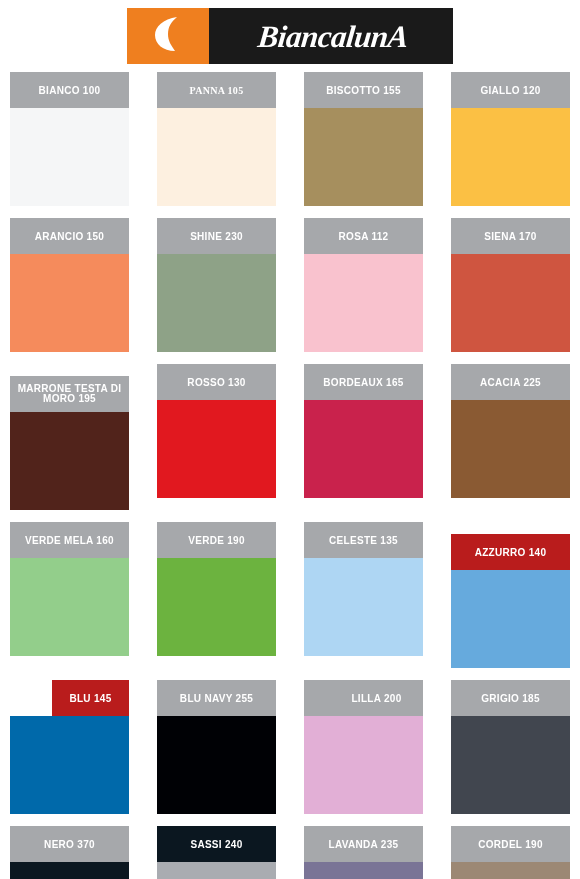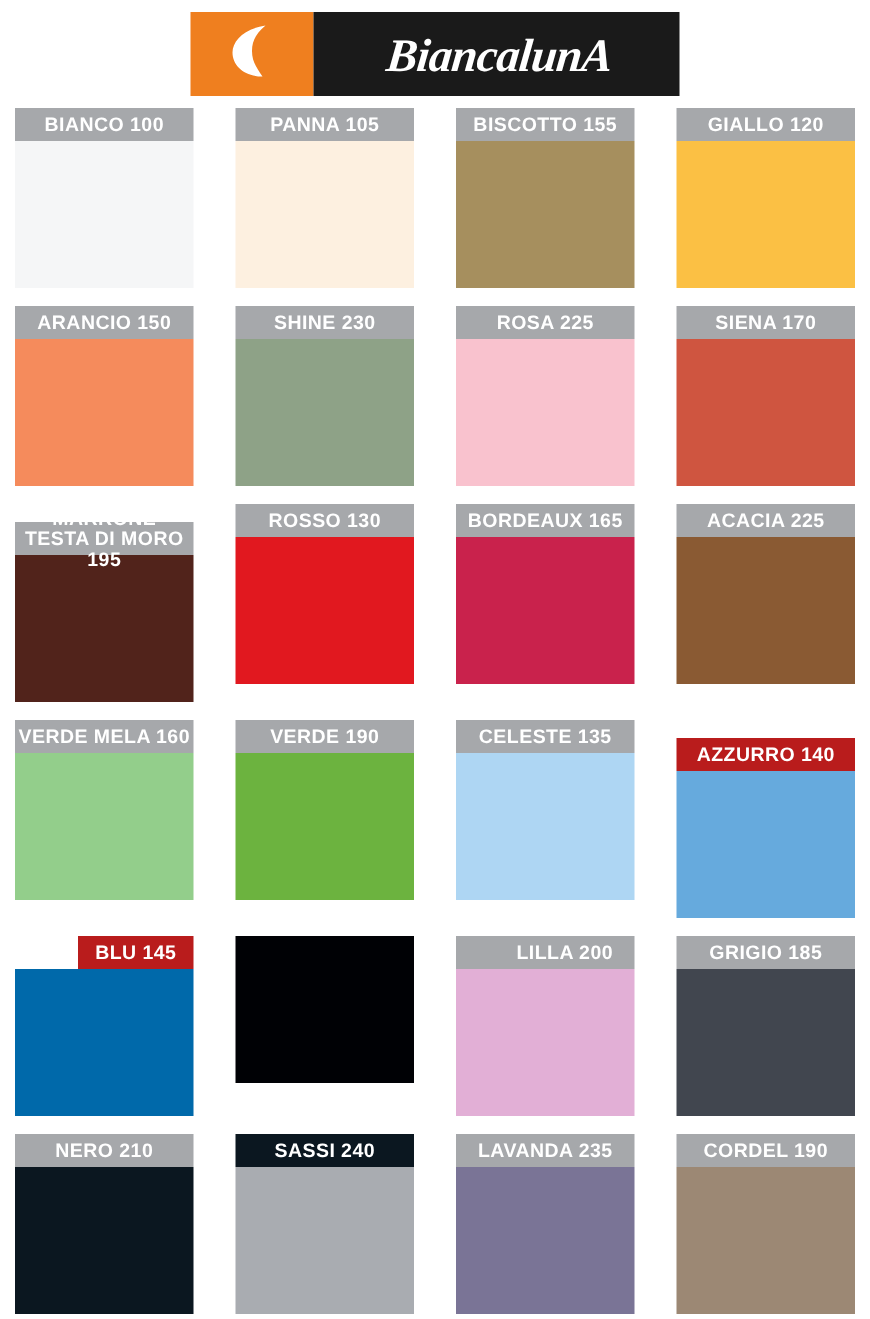--- a/index.html
+++ b/index.html
@@ -75,12 +75,12 @@
     width: 119px;
   }
   .swatch-label {
-    height: 22px;
+    height: 36px;
     display: flex;
     align-items: center;
     justify-content: center;
     text-align: center;
-    font-size: 13px;
+    font-size: 10px;
     font-weight: bold;
     letter-spacing: 0.3px;
     line-height: 1.1;

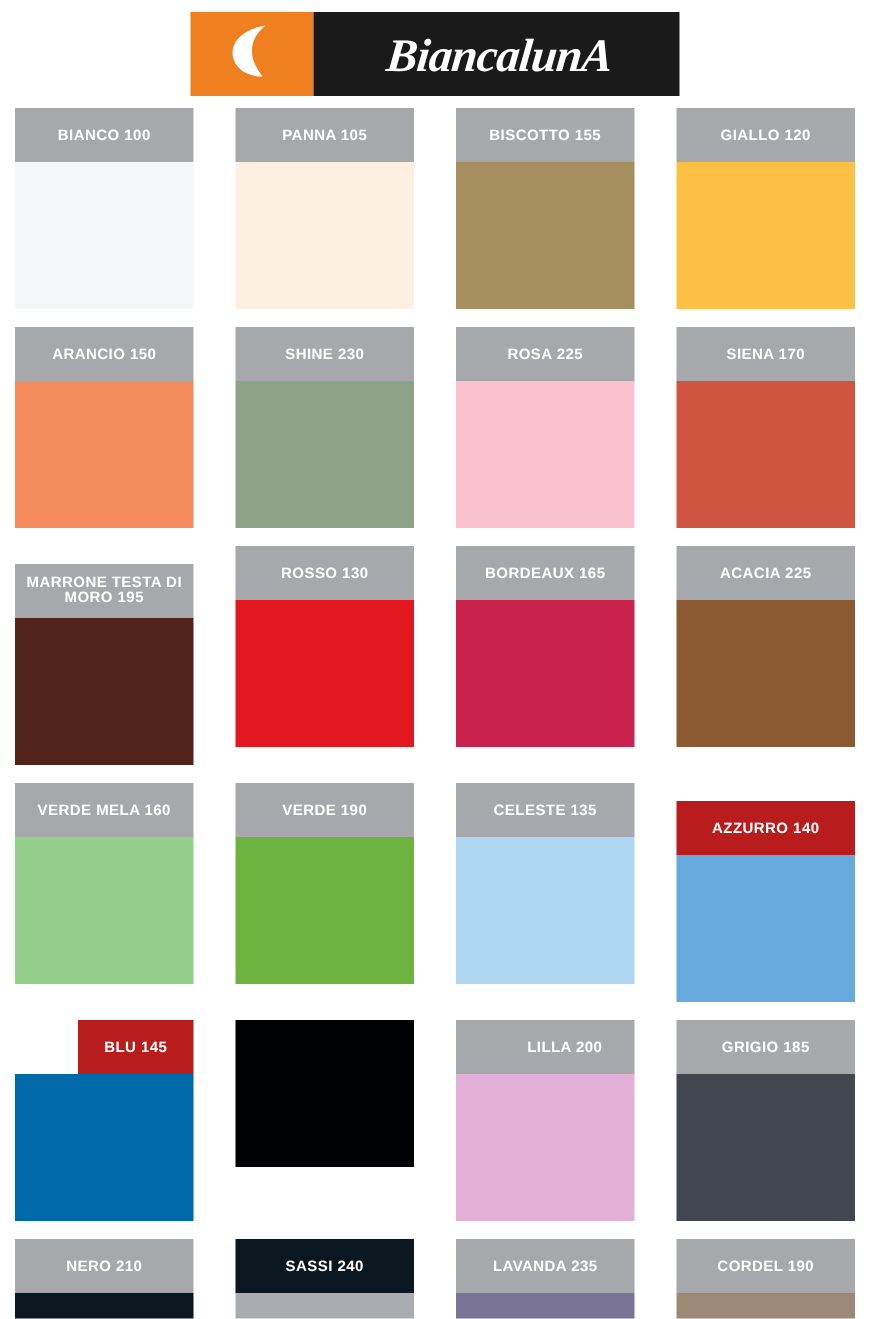--- a/index.html
+++ b/index.html
@@ -121,7 +121,7 @@
       <div class="swatch-color" style="background: rgb(245, 246, 247);"></div>
     </div>
     <div class="swatch">
-      <div class="swatch-label" style="background: rgb(166, 168, 171); color: rgb(255, 255, 255);">PANNA 105</div>
+      <div class="swatch-label" style="background: rgb(166, 168, 171); color: rgb(255, 255, 255); font-family: Liberation Serif, serif;">PANNA 105</div>
       <div class="swatch-color" style="background: rgb(253, 240, 224);"></div>
     </div>
     <div class="swatch">

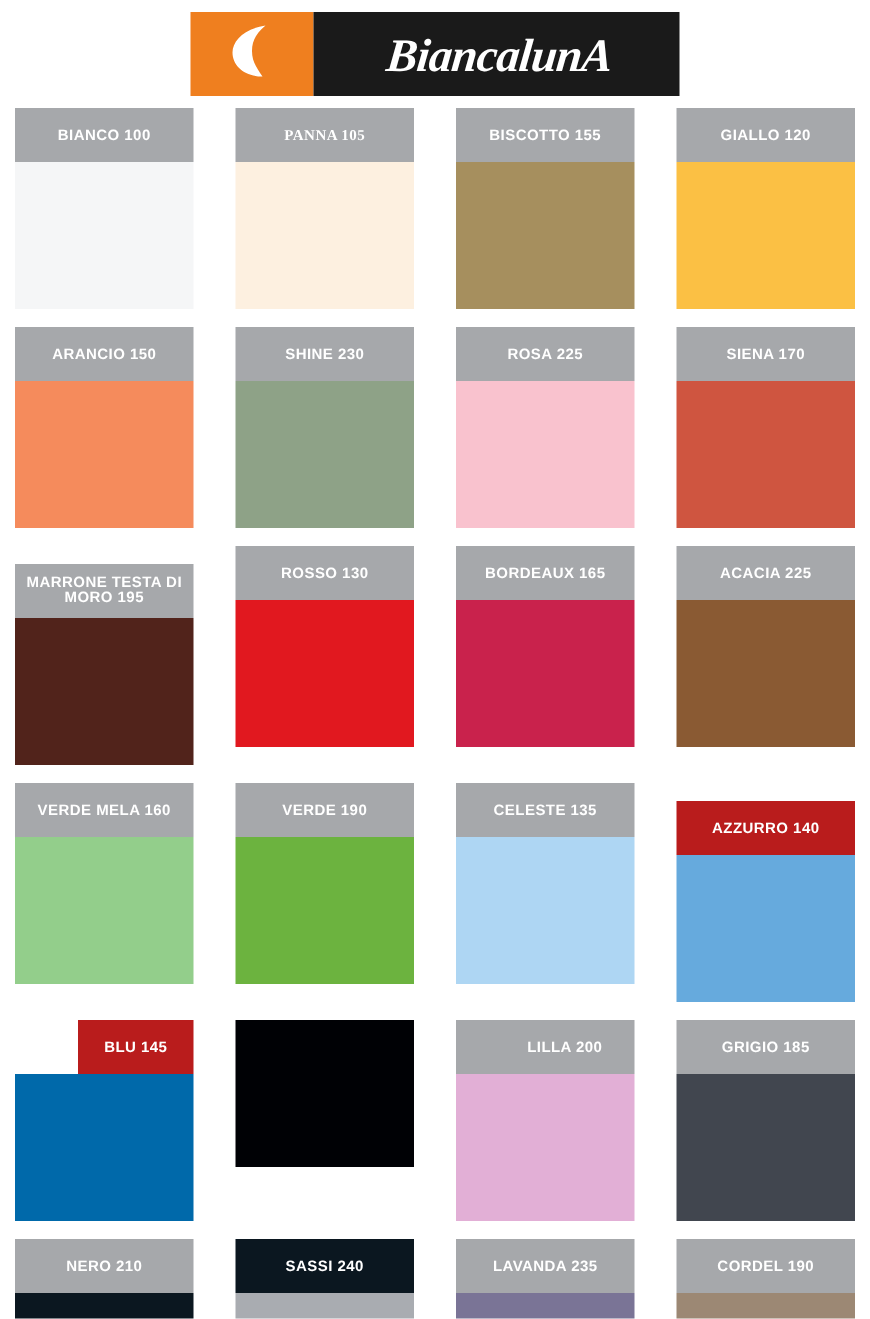--- a/index.html
+++ b/index.html
@@ -142,7 +142,7 @@
       <div class="swatch-color" style="background: rgb(142, 162, 135);"></div>
     </div>
     <div class="swatch">
-      <div class="swatch-label" style="background: rgb(166, 168, 171); color: rgb(255, 255, 255);">ROSA 225</div>
+      <div class="swatch-label" style="background: rgb(166, 168, 171); color: rgb(255, 255, 255);">ROSA 112</div>
       <div class="swatch-color" style="background: rgb(249, 194, 206);"></div>
     </div>
     <div class="swatch">

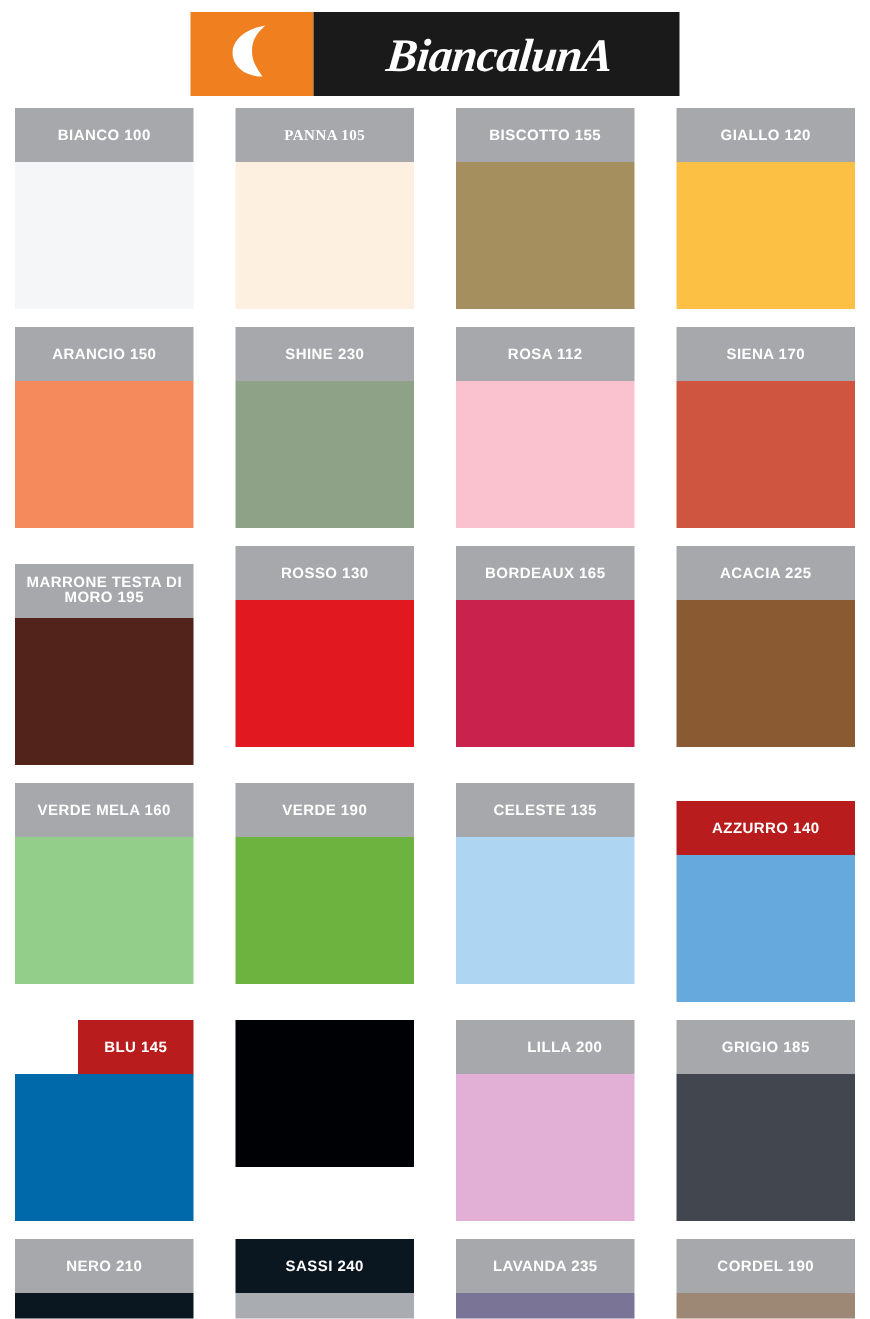--- a/index.html
+++ b/index.html
@@ -189,6 +189,7 @@
       <div class="swatch-color" style="background: rgb(0, 105, 170);"></div>
     </div>
     <div class="swatch">
+      <div class="swatch-label" style="background: rgb(166, 168, 171); color: rgb(255, 255, 255);">BLU NAVY 255</div>
       <div class="swatch-color" style="background: rgb(0, 1, 5);"></div>
     </div>
     <div class="swatch">

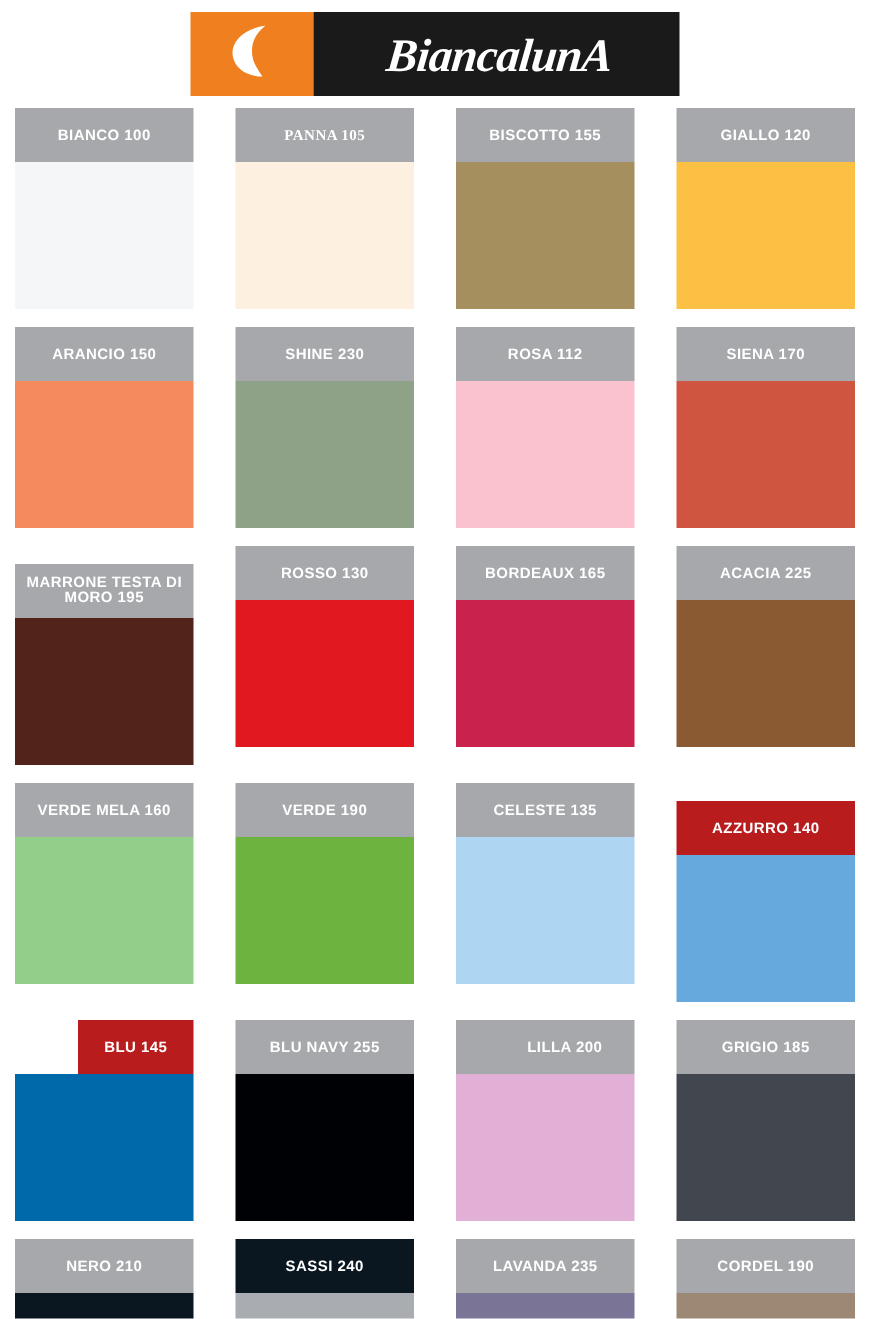--- a/index.html
+++ b/index.html
@@ -202,7 +202,7 @@
     </div>
 
     <div class="swatch">
-      <div class="swatch-label" style="background: rgb(166, 168, 171); color: rgb(255, 255, 255);">NERO 210</div>
+      <div class="swatch-label" style="background: rgb(166, 168, 171); color: rgb(255, 255, 255);">NERO 370</div>
       <div class="swatch-color" style="background: rgb(11, 23, 32);"></div>
     </div>
     <div class="swatch">

